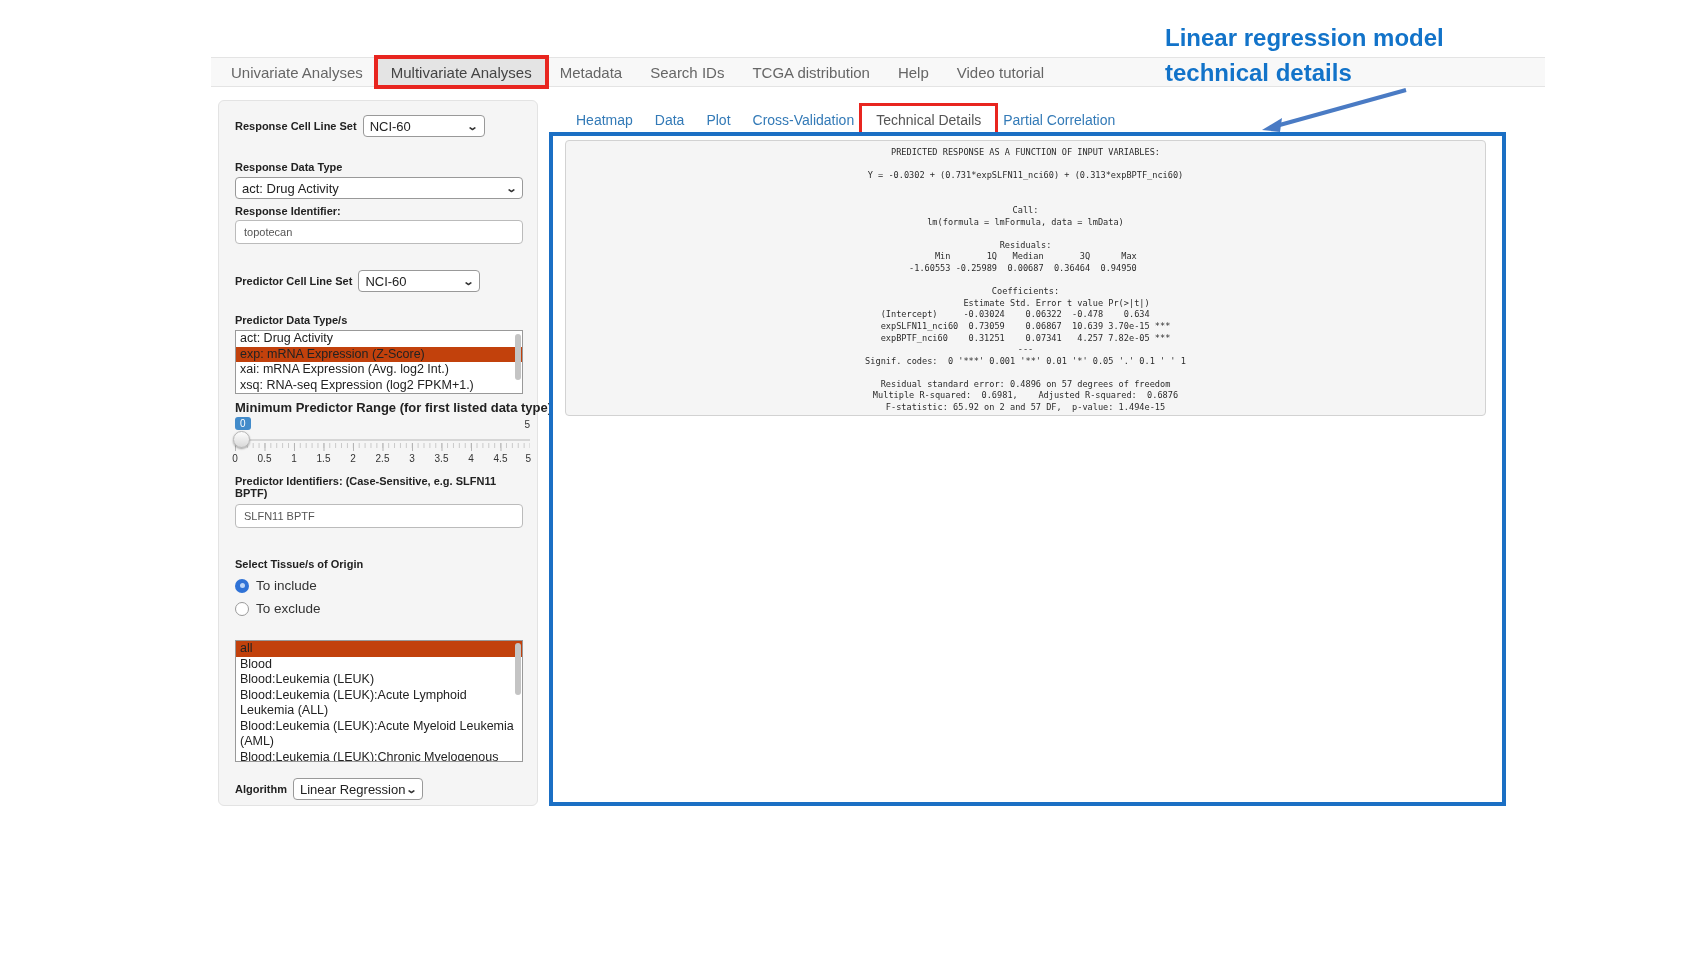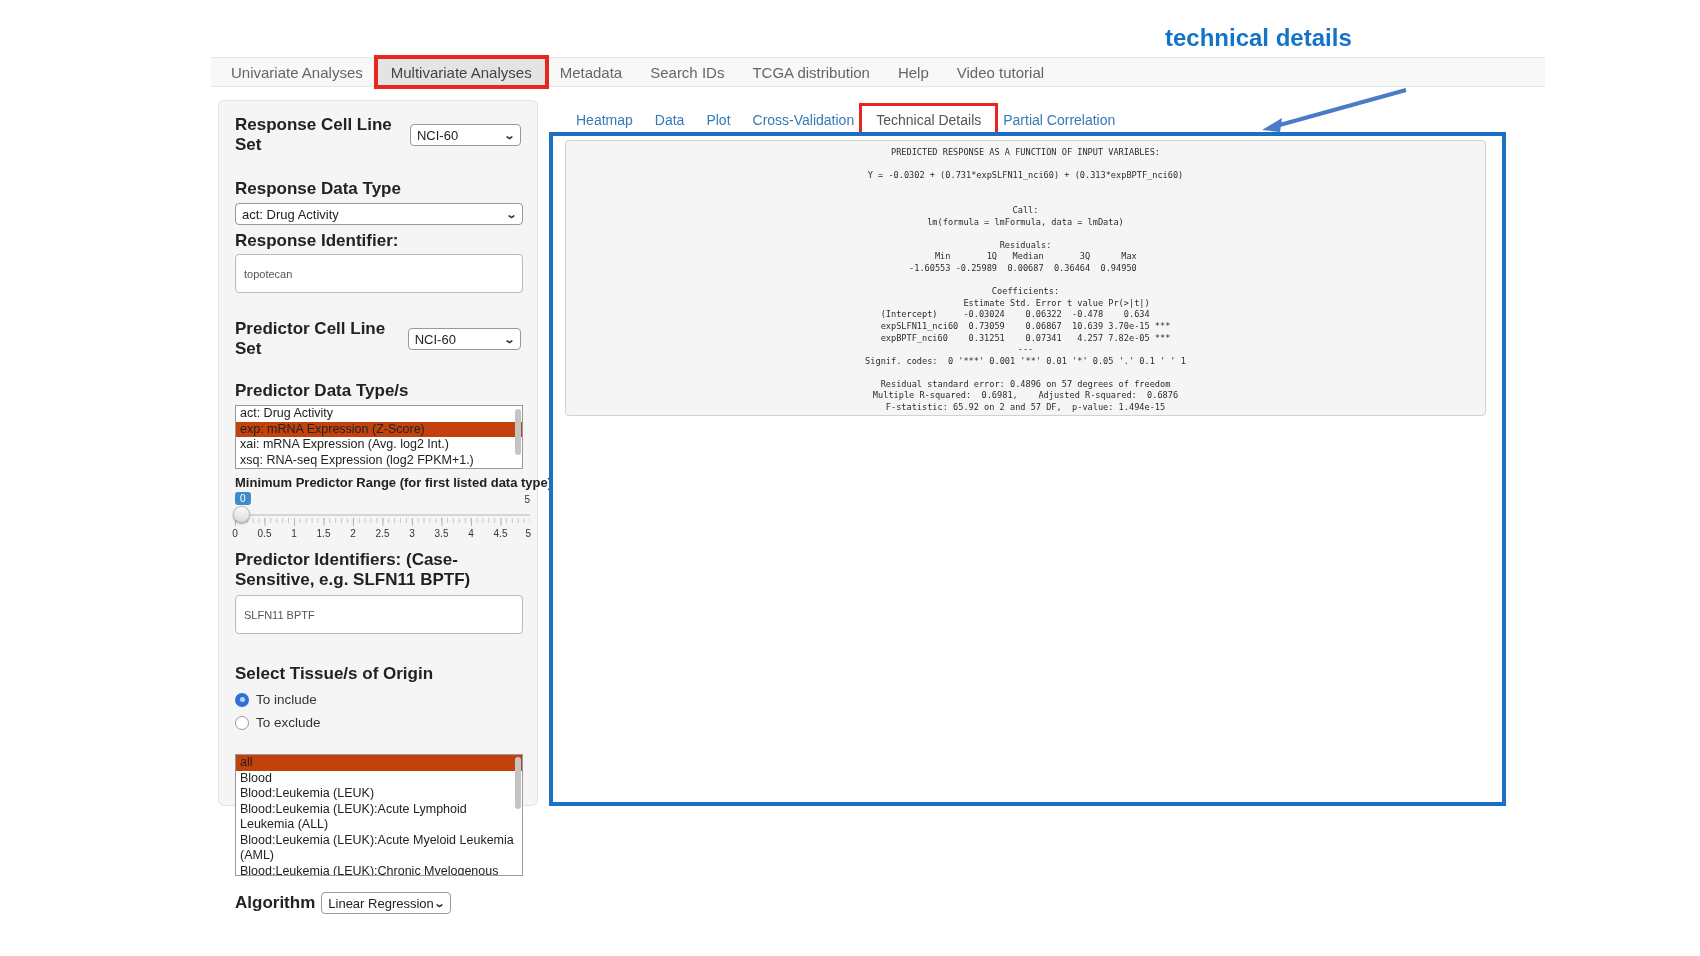--- a/index.html
+++ b/index.html
@@ -100,6 +100,7 @@
   </div>
 
   <div class="annotation">
+    <div class="l1">Linear regression model</div>
     <div class="l2">technical details</div>
   </div>
   <svg class="arrow-svg" width="170" height="55" viewBox="0 0 170 55">

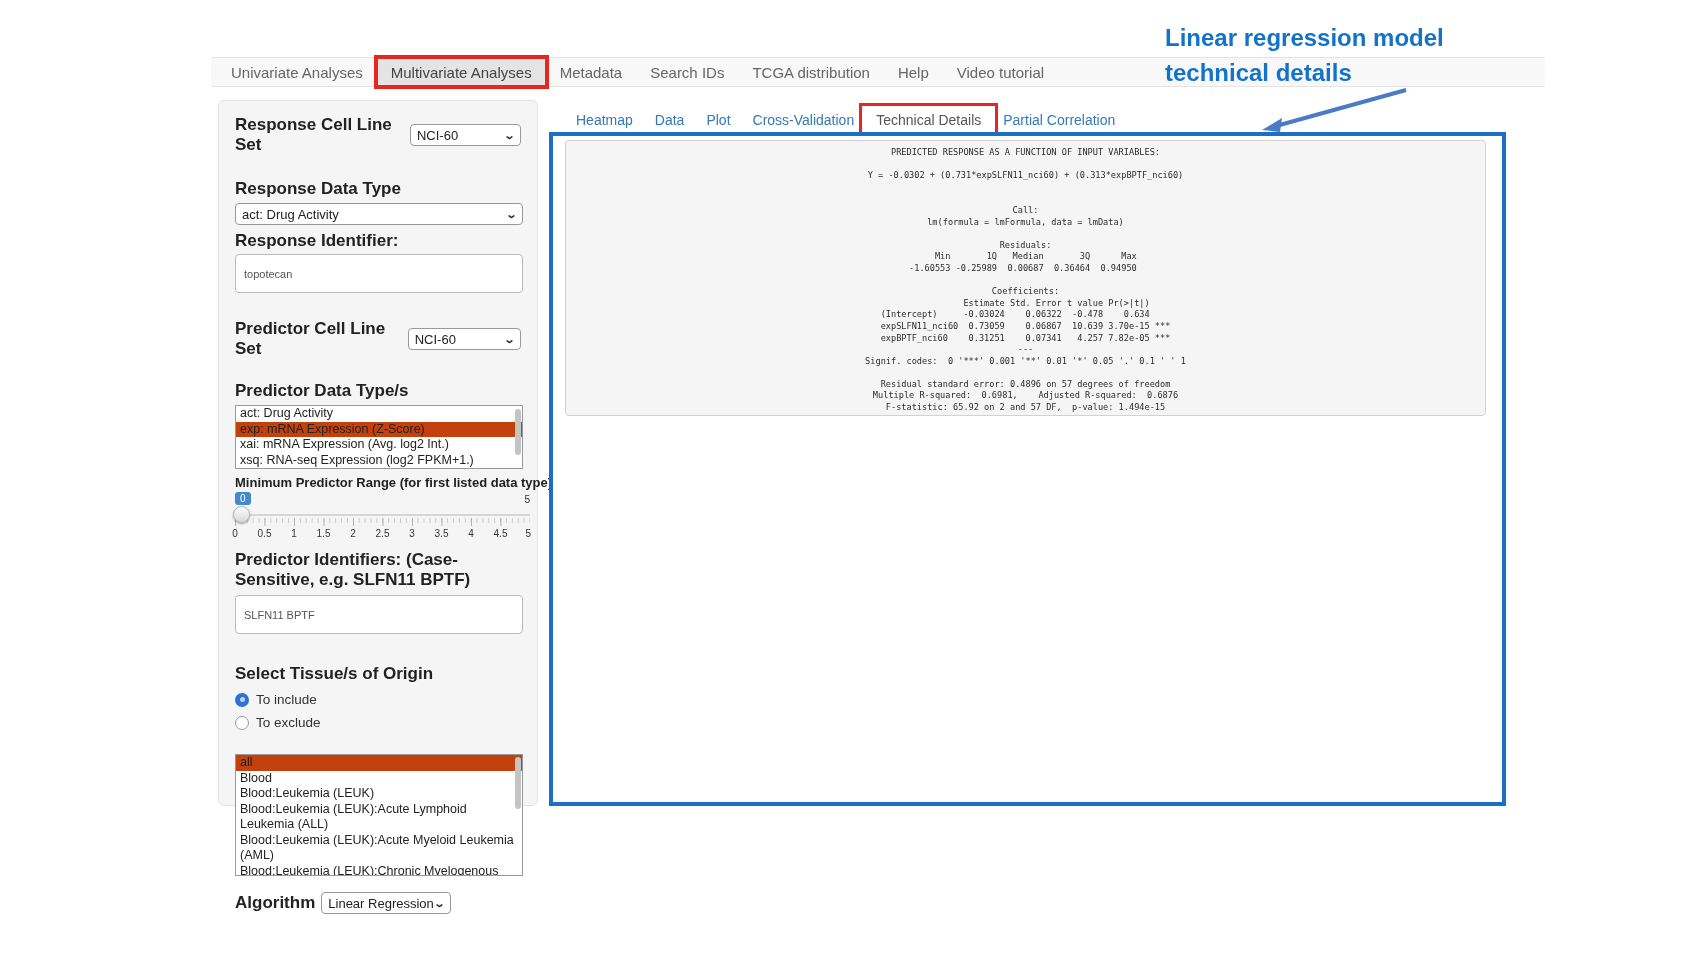--- a/index.html
+++ b/index.html
@@ -24,7 +24,7 @@
   
   .sidebar { position:absolute; left:218px; top:100px; width:320px; height:706px;
              background:#f5f5f5; border:1px solid #e3e3e3; border-radius:6px; padding:14px 16px; }
-  .lbl { font-weight:bold; font-size:17px; color:#222; }
+  .lbl { font-weight:bold; font-size:11px; color:#222; }
   .inline-row { display:flex; align-items:center; gap:6px; }
   .fake-select { background:#fff; border:1px solid #999; border-radius:4px; height:22px;
                  font-size:13px; color:#222; display:flex; align-items:center; justify-content:space-between;

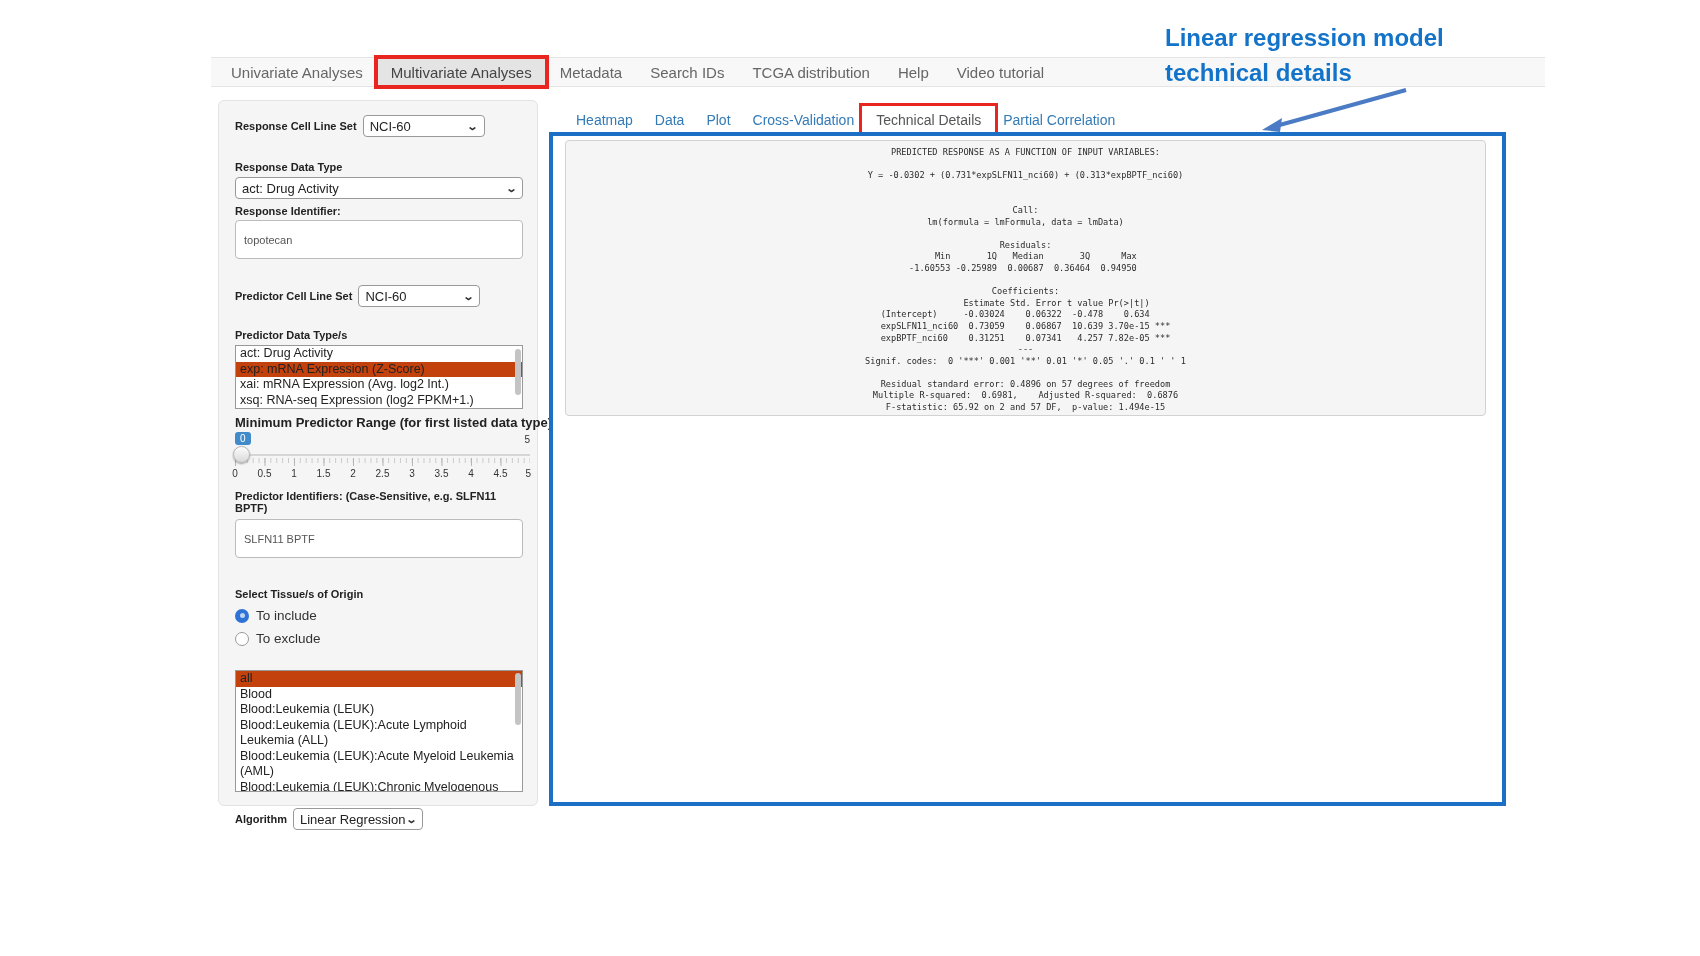--- a/index.html
+++ b/index.html
@@ -32,7 +32,7 @@
   .fake-select .chev { font-size:11px; color:#333; font-weight:bold; transform:scaleX(1.3); }
   .sel-sm { width:122px; }
   .sel-full { width:288px; margin-top:4px; }
-  .txt-input { width:288px; height:39px; border:1px solid #bbb; border-radius:4px; background:#fff;
+  .txt-input { width:288px; height:24px; border:1px solid #bbb; border-radius:4px; background:#fff;
                font-size:11px; color:#555; padding:0 8px; font-family:"Liberation Sans",sans-serif; }
   .listbox { position:relative; width:288px; background:#fff; border:1px solid #999;
              font-size:12.5px; color:#222; overflow:hidden; }

